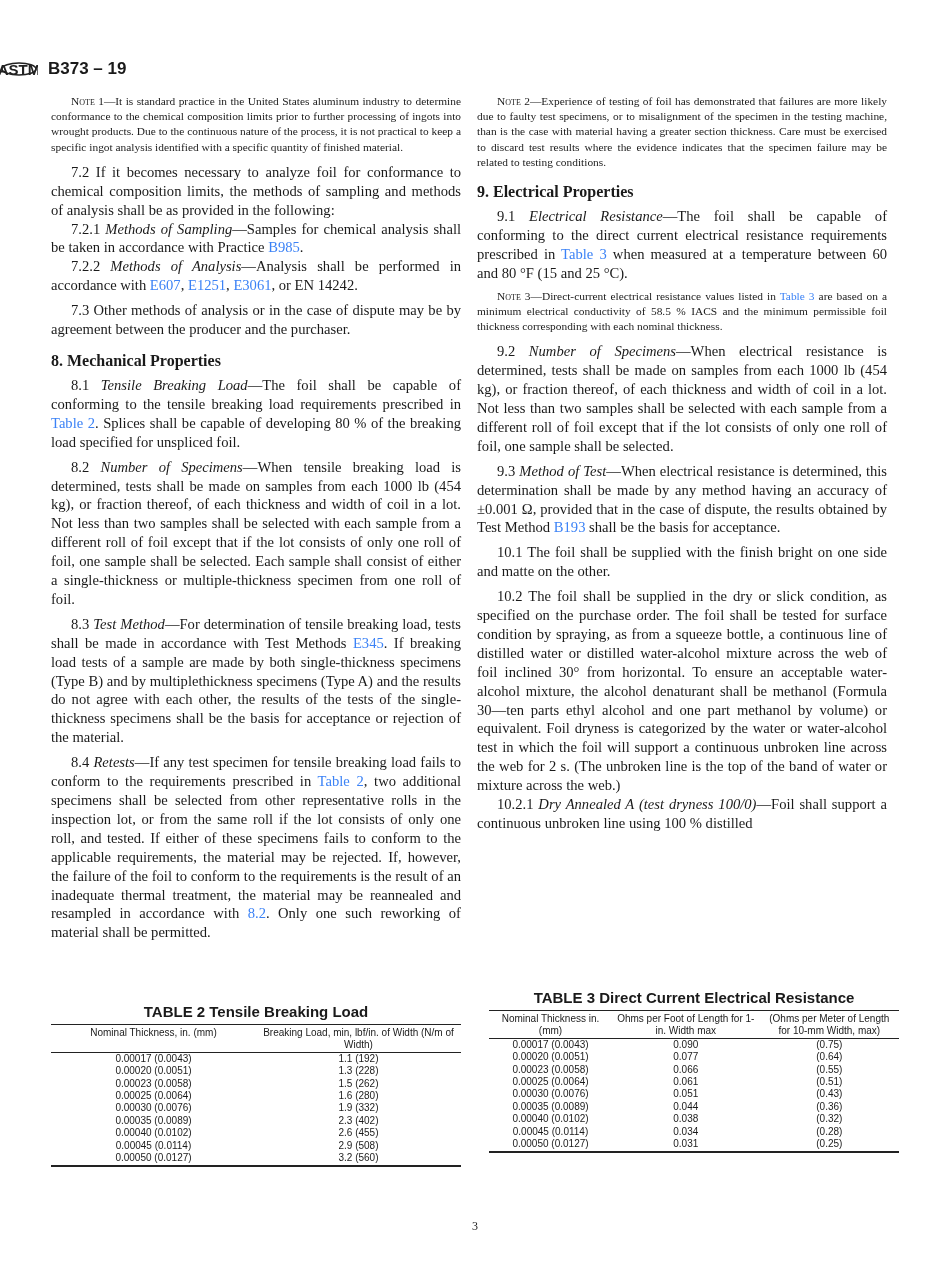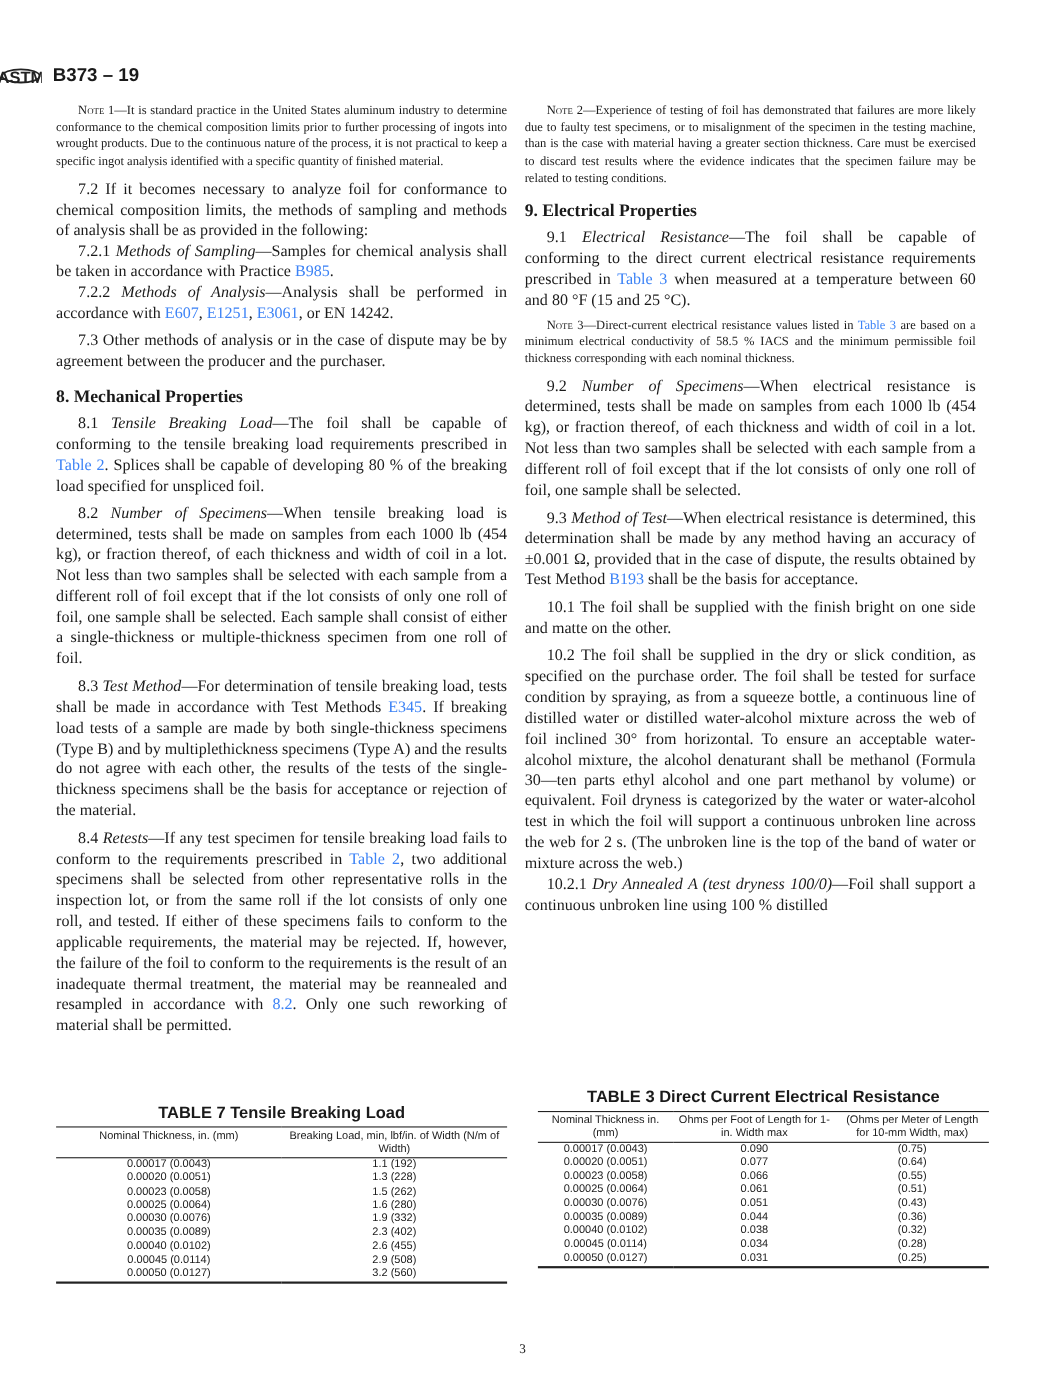--- a/index.html
+++ b/index.html
@@ -68,7 +68,7 @@
 </div>
 
 <div class="tblwrap" style="left:51px; top:1003px; width:410px;">
-  <div class="cap">TABLE 7 Tensile Breaking Load</div>
+  <div class="cap">TABLE 2 Tensile Breaking Load</div>
   <table>
     <thead>
       <tr>

